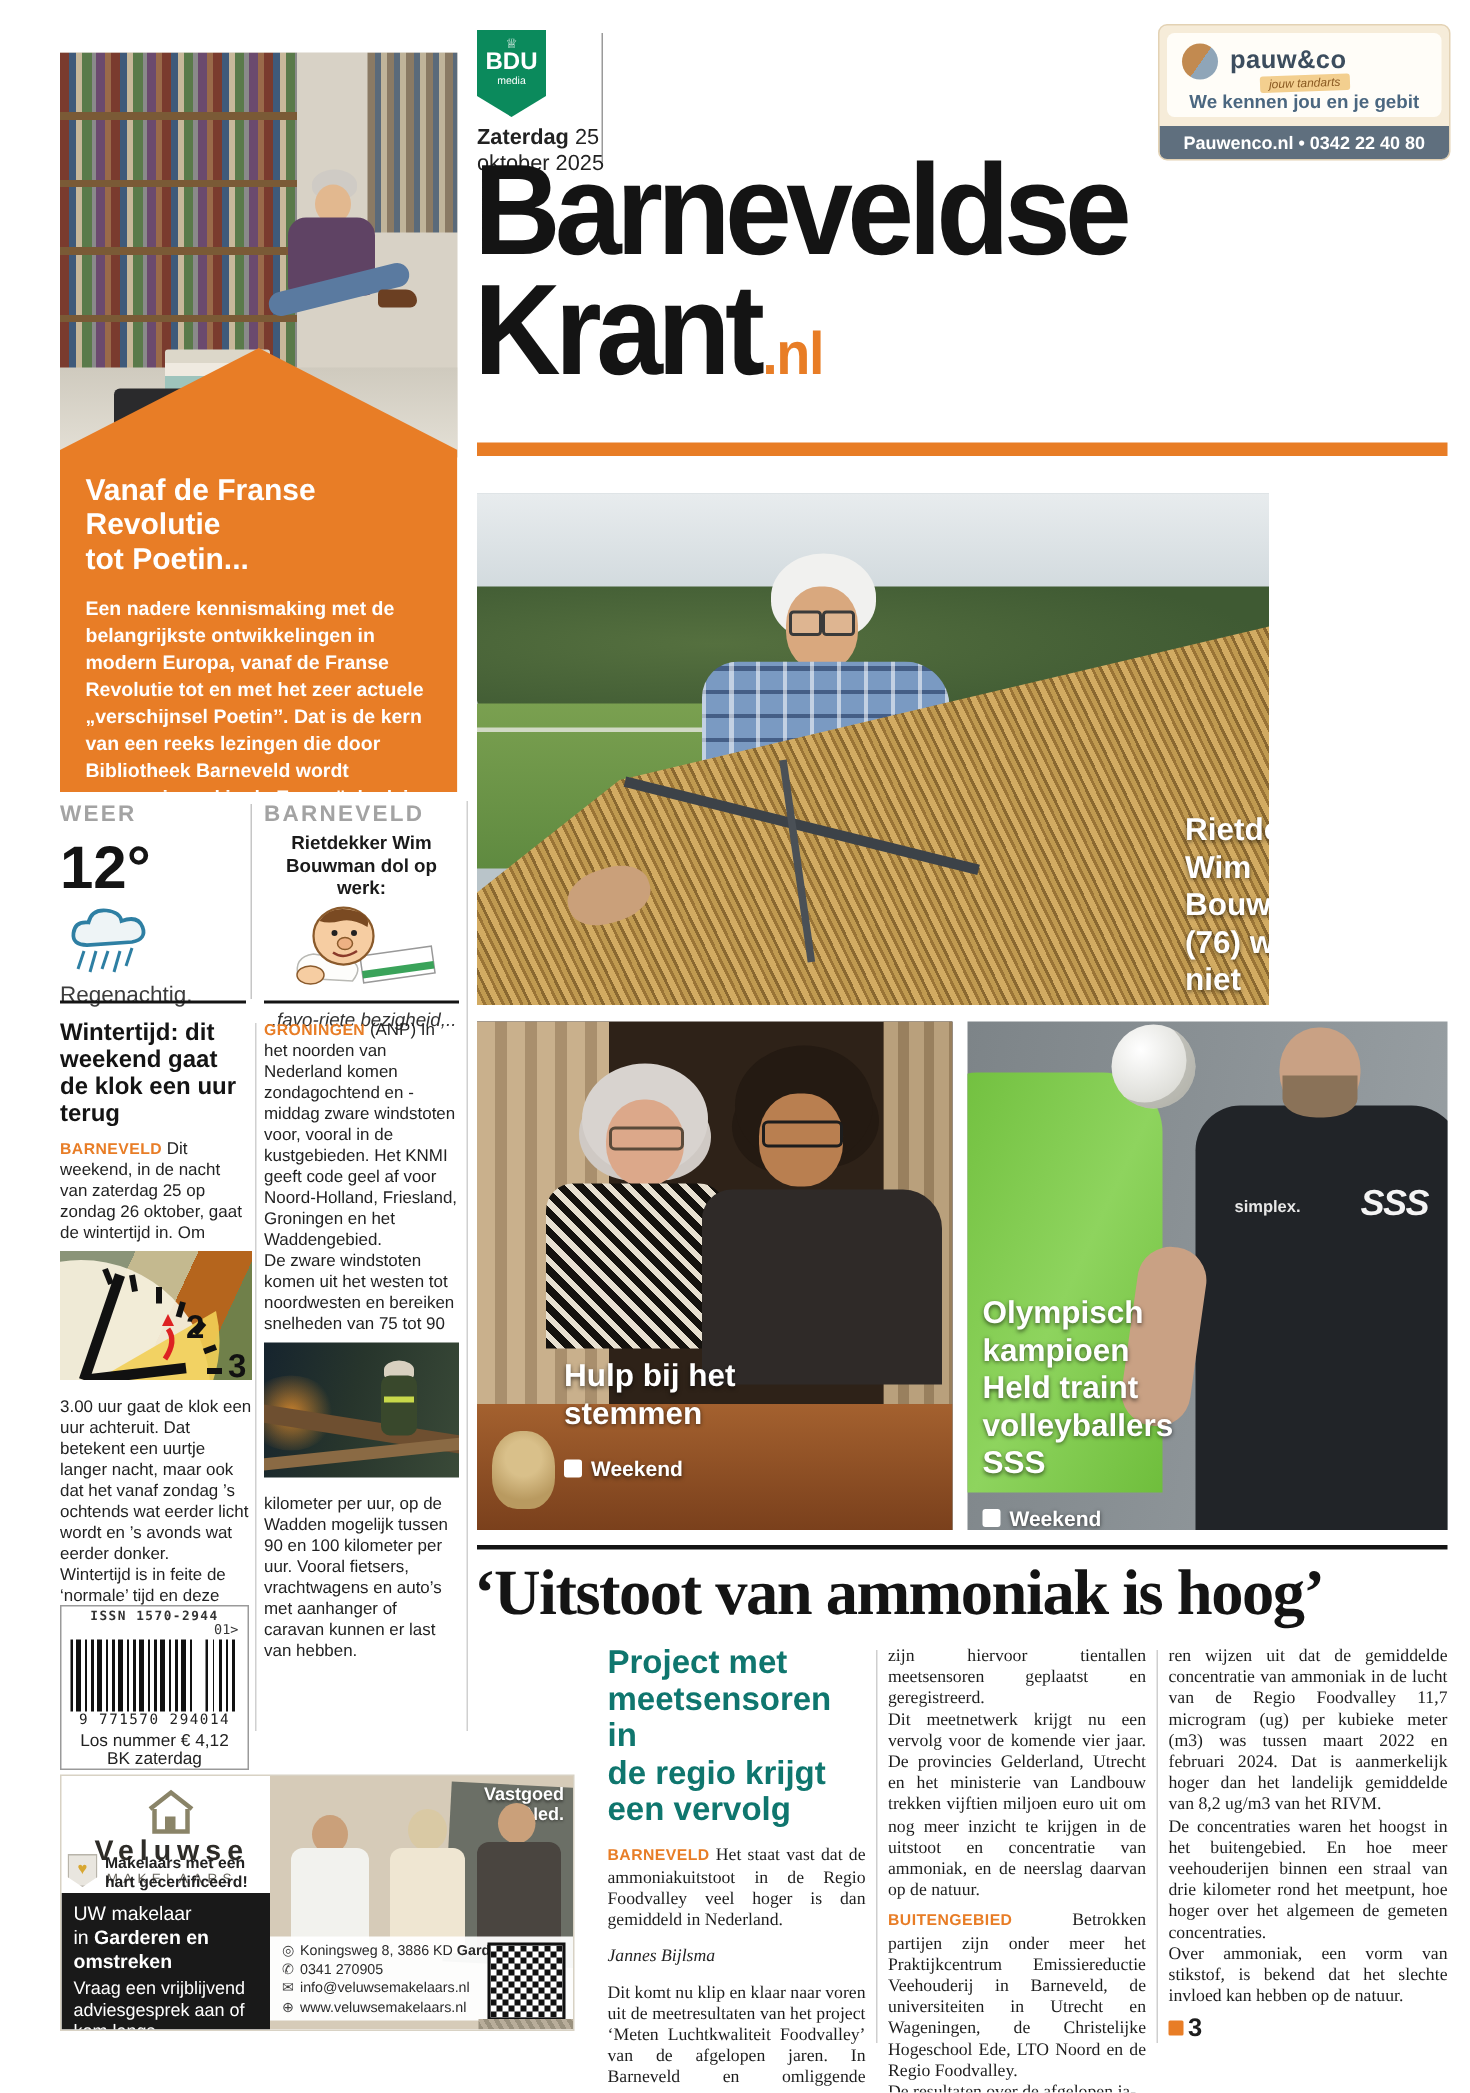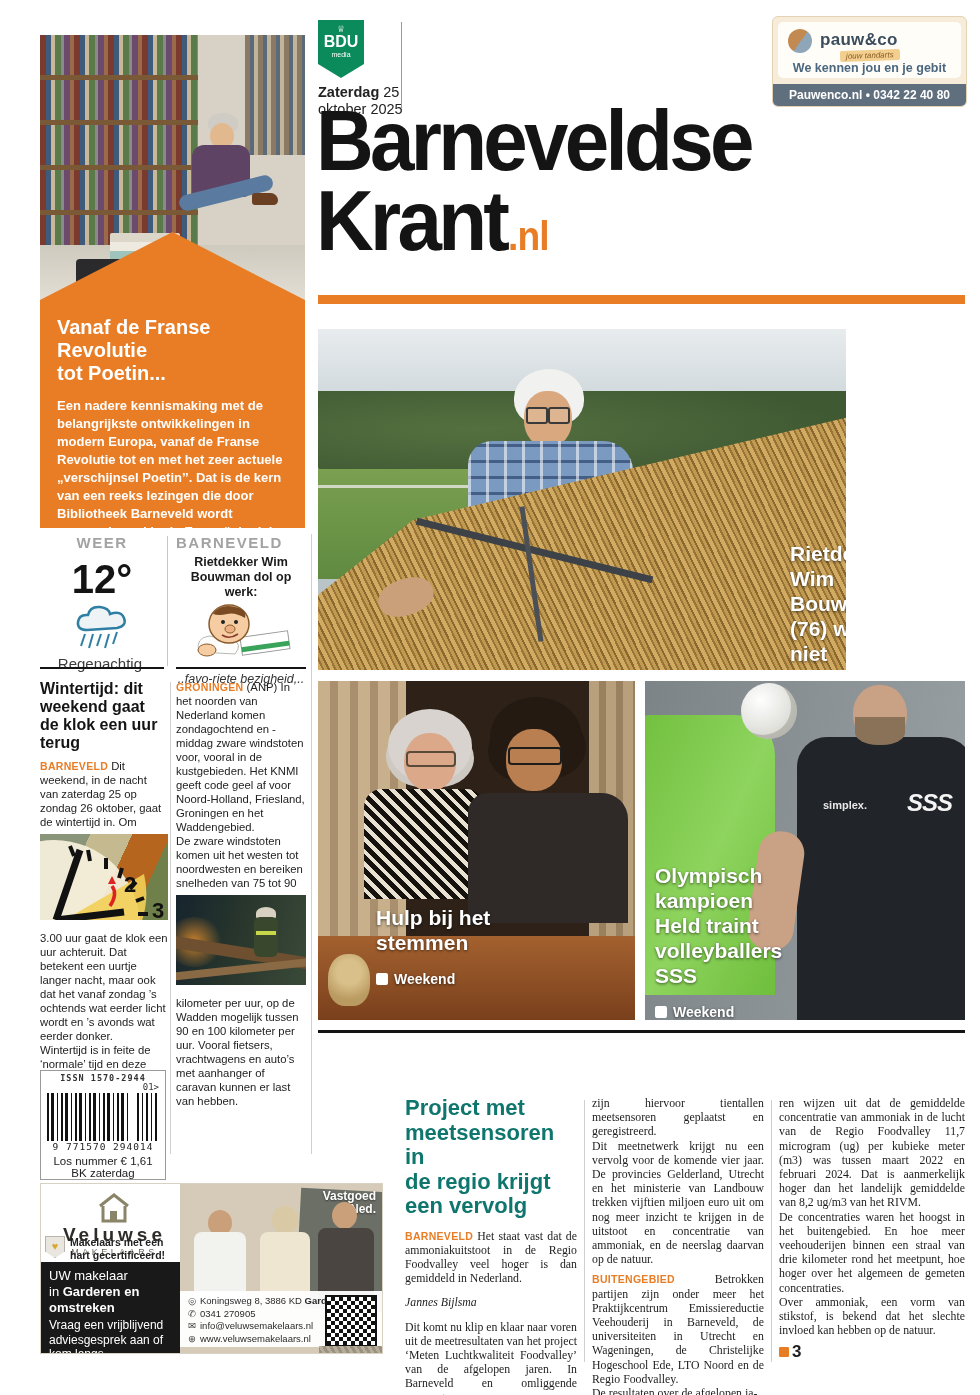--- a/index.html
+++ b/index.html
@@ -74,7 +74,7 @@
   .tag-light{color:#fff;} .tag-light .tagsq{background:#fff;}
 
   .sechead{font-size:15px;font-weight:bold;letter-spacing:1.5px;color:#a3a3a3;}
-  .weer{left:40px;top:534px;width:124px;text-align:center;}
+  .weer{left:40px;top:534px;width:124px;}
   .temp{font-size:40px;font-weight:bold;color:#141414;display:inline-block;vertical-align:top;}
   .weer-desc{font-size:15px;color:#3c3c3c;margin-top:1px;}
   .vr1{left:167px;top:536px;width:1px;height:130px;background:#c6c6c6;}

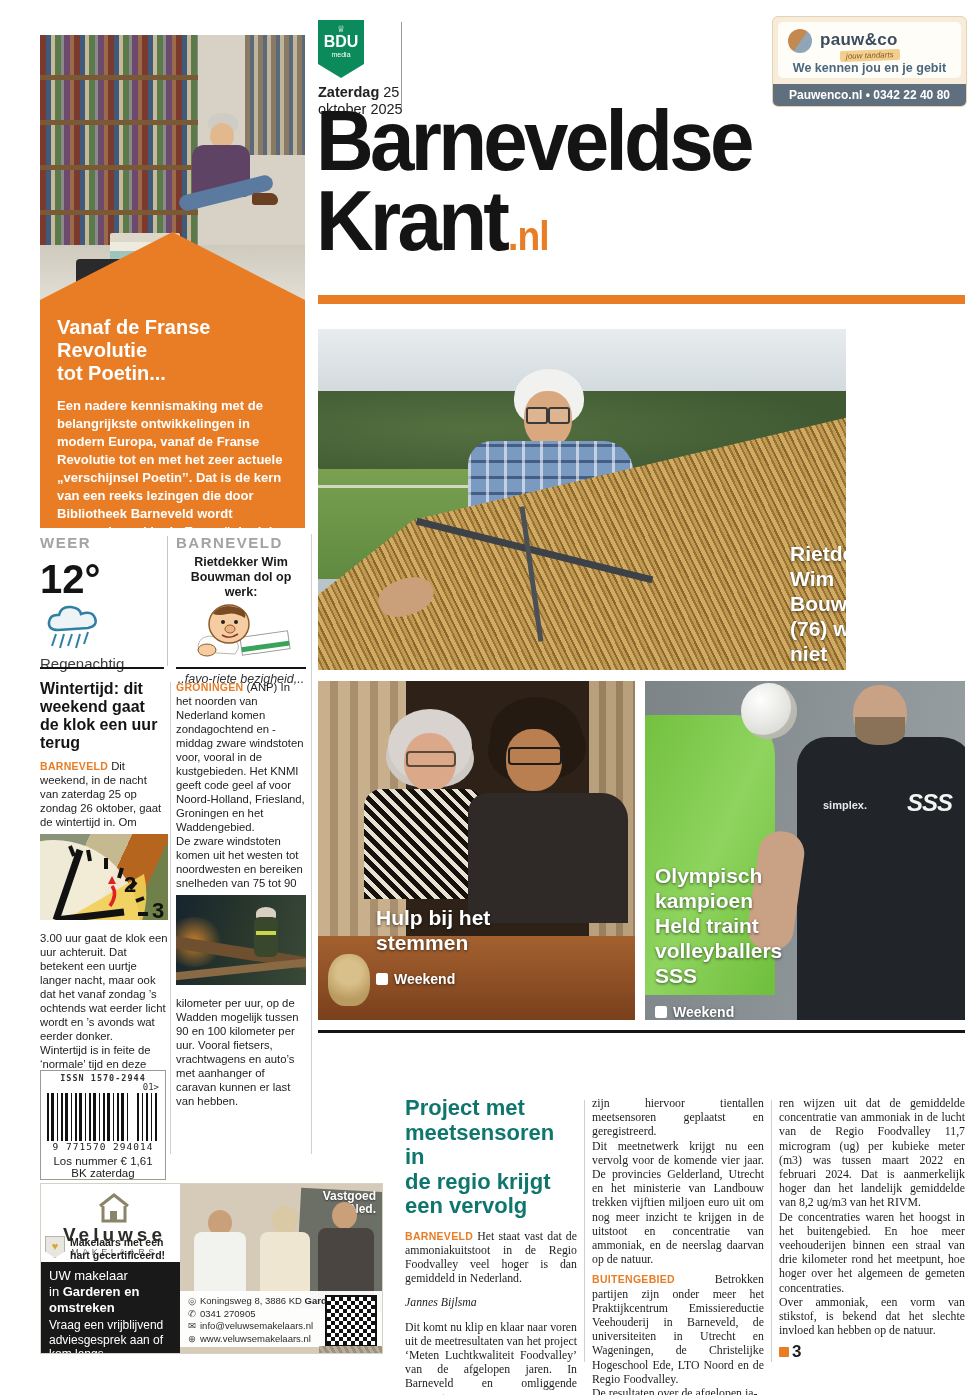--- a/index.html
+++ b/index.html
@@ -485,6 +485,7 @@
   </div>
 
   <div class="abs blackrule"></div>
+  <div class="abs headline">‘Uitstoot van ammoniak is hoog’</div>
 
   <div class="abs col col1">
     <h4 class="subhead pre">Project met

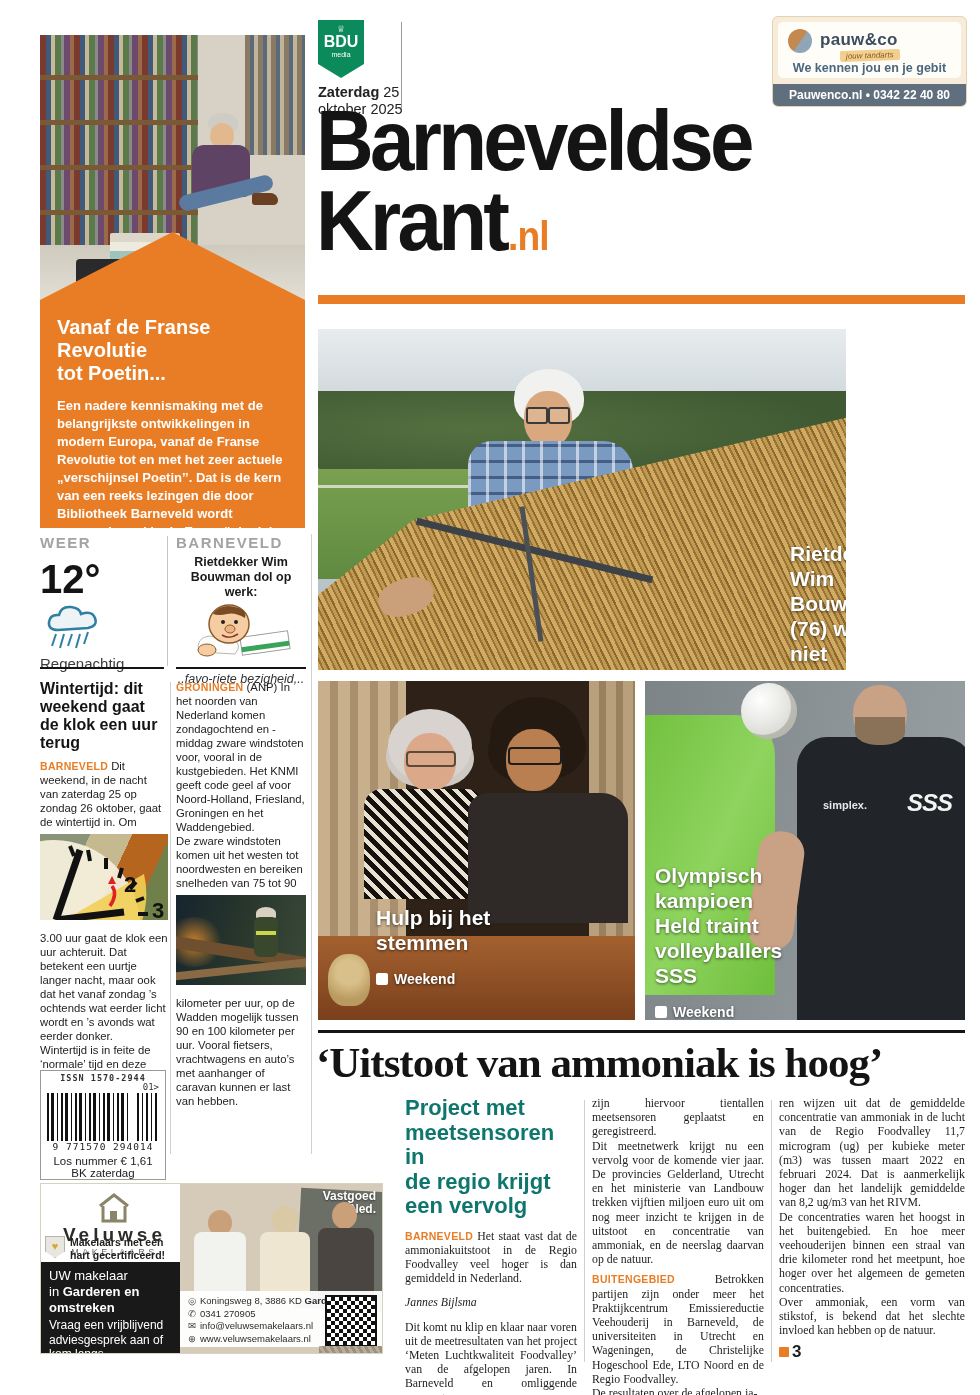--- a/index.html
+++ b/index.html
@@ -372,7 +372,7 @@
       <div class="bc-corner">01&gt;</div>
     </div>
     <div class="bc-digits">9 771570 294014</div>
-    <div class="bc-price">Los nummer € 1,61</div>
+    <div class="bc-price">Los nummer € 4,12</div>
     <div class="bc-ed">BK zaterdag</div>
   </div>
 

